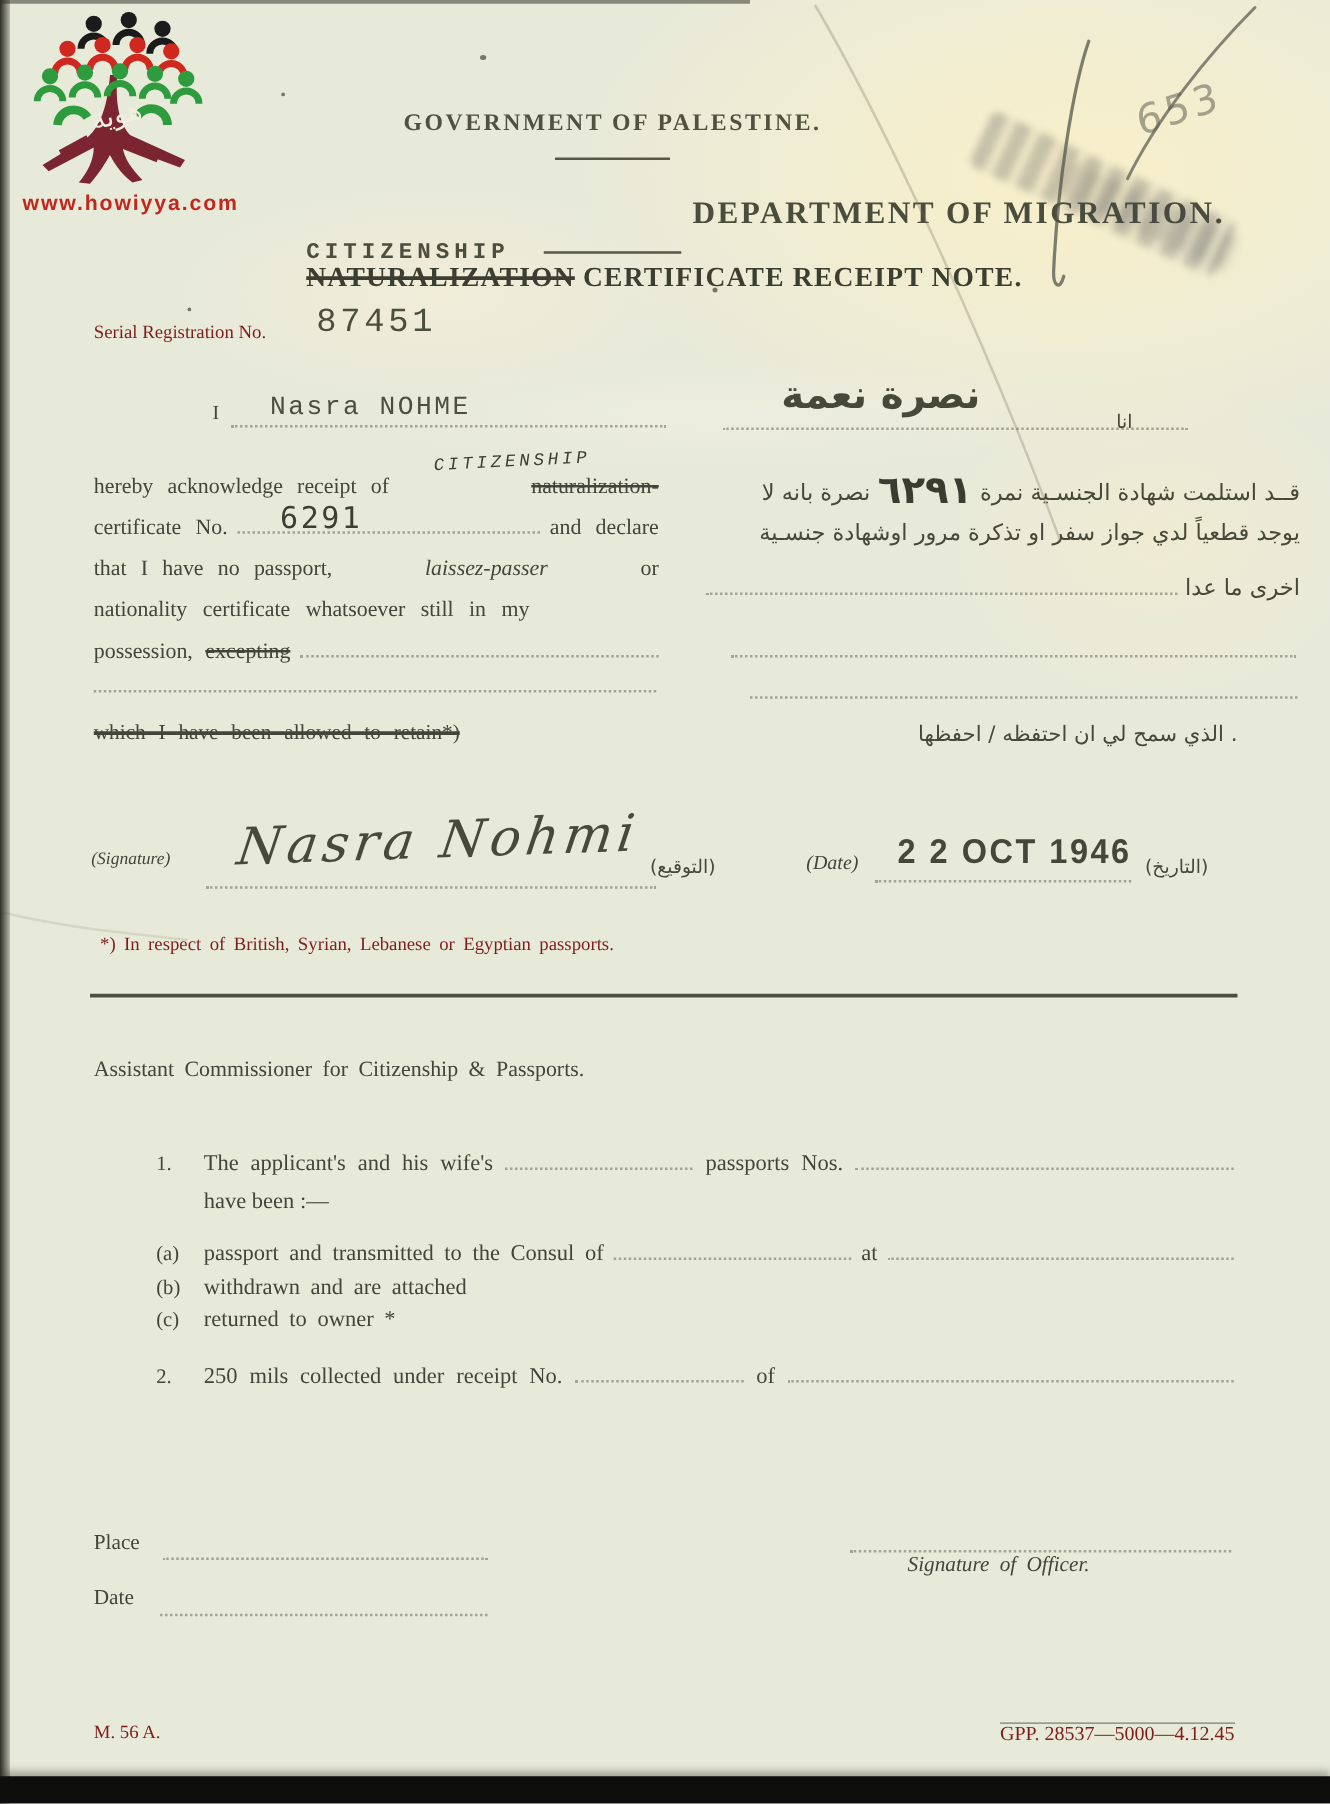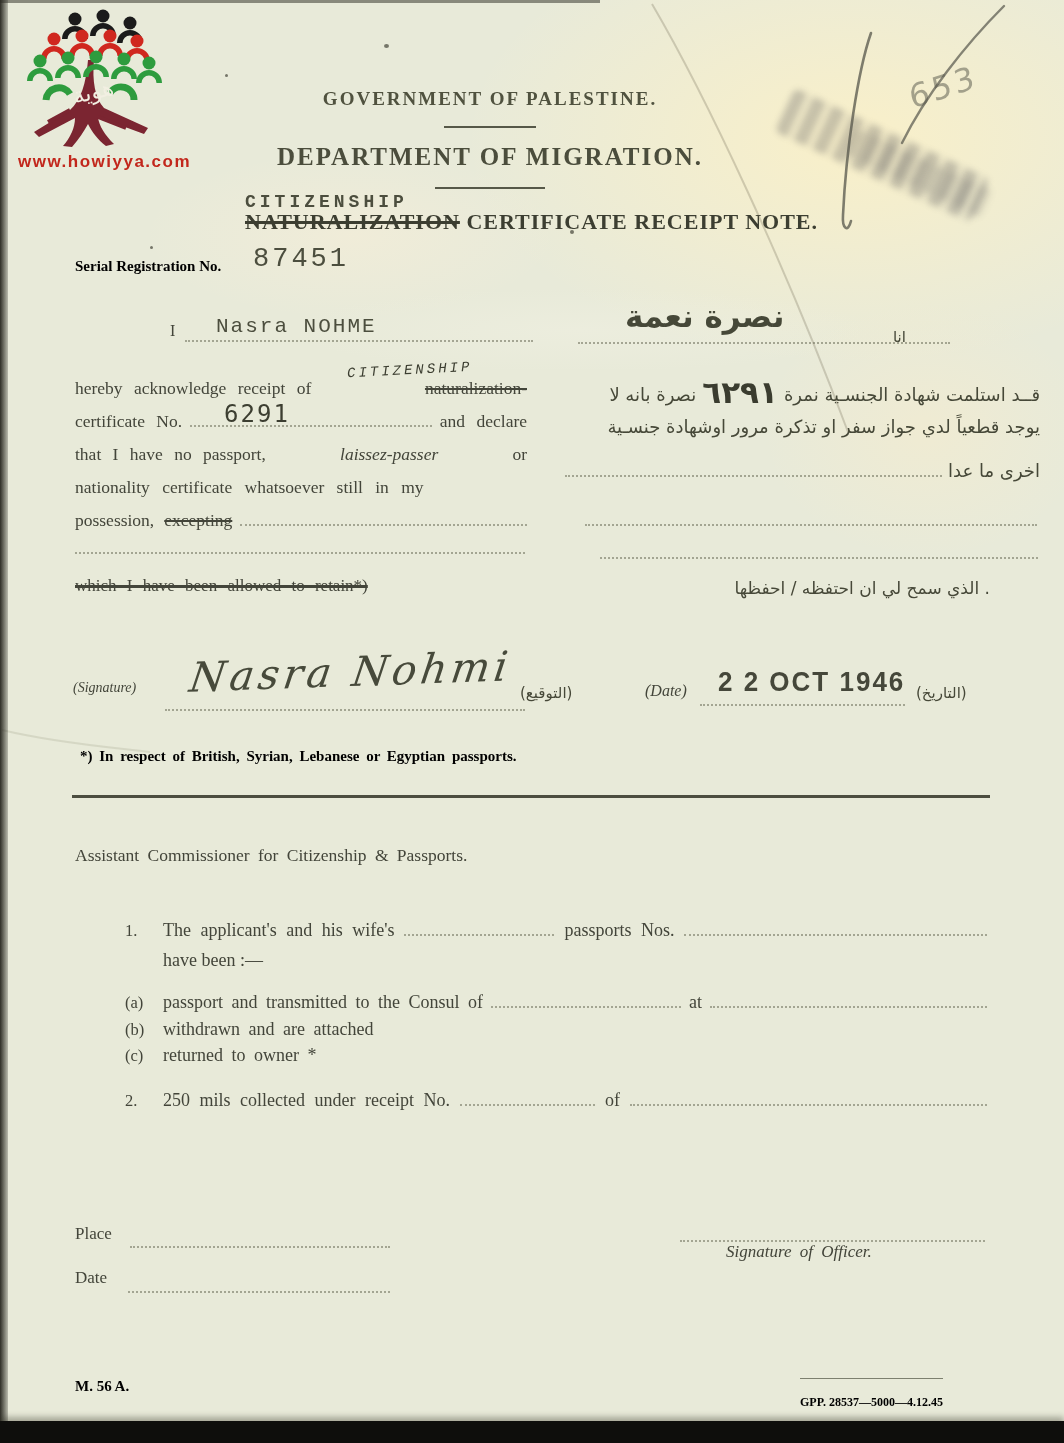--- a/index.html
+++ b/index.html
@@ -146,7 +146,7 @@
   <div class="abs hdr-center" style="top:88px;">
     <div class="gov">GOVERNMENT OF PALESTINE.</div>
     <div class="rule" style="width:92px; margin-top:16px;"></div>
-    <div class="dept" style="margin-top:14px;">DEPARTMENT OF MIGRATION.</div>
+    <div class="dept" style="margin-top:28px;text-align:right;">DEPARTMENT OF MIGRATION.</div>
     <div class="rule" style="width:110px; margin-top:16px;"></div>
   </div>
 

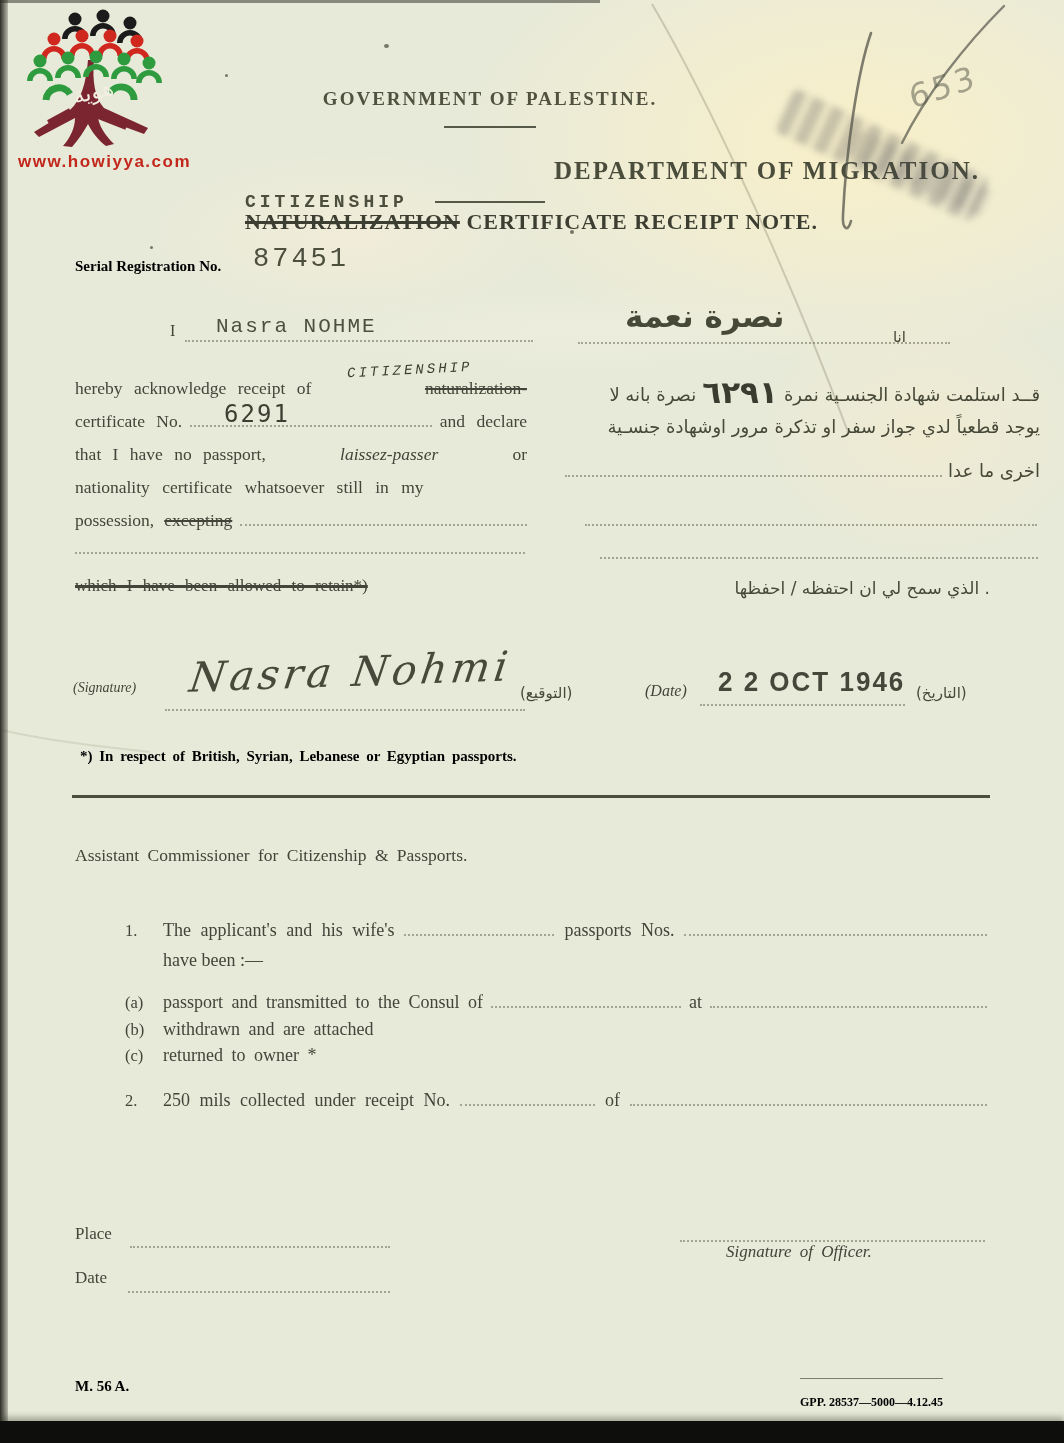--- a/index.html
+++ b/index.html
@@ -37,7 +37,7 @@
   .struck { text-decoration:line-through; text-decoration-thickness:2.5px; }
   .struck2 { text-decoration:line-through; text-decoration-thickness:2px; }
 
-  .small-serif { font-size:15px; color:#000000;font-weight:bold; }
+  .small-serif { font-size:15px; color:#7f1d1d; }
   .body-text { font-size:17px; color:#43453a; }
   .dots { border-bottom:2px dotted rgba(105,107,88,0.55); height:0.85em; }
   .flex1 { flex:1 1 auto; }

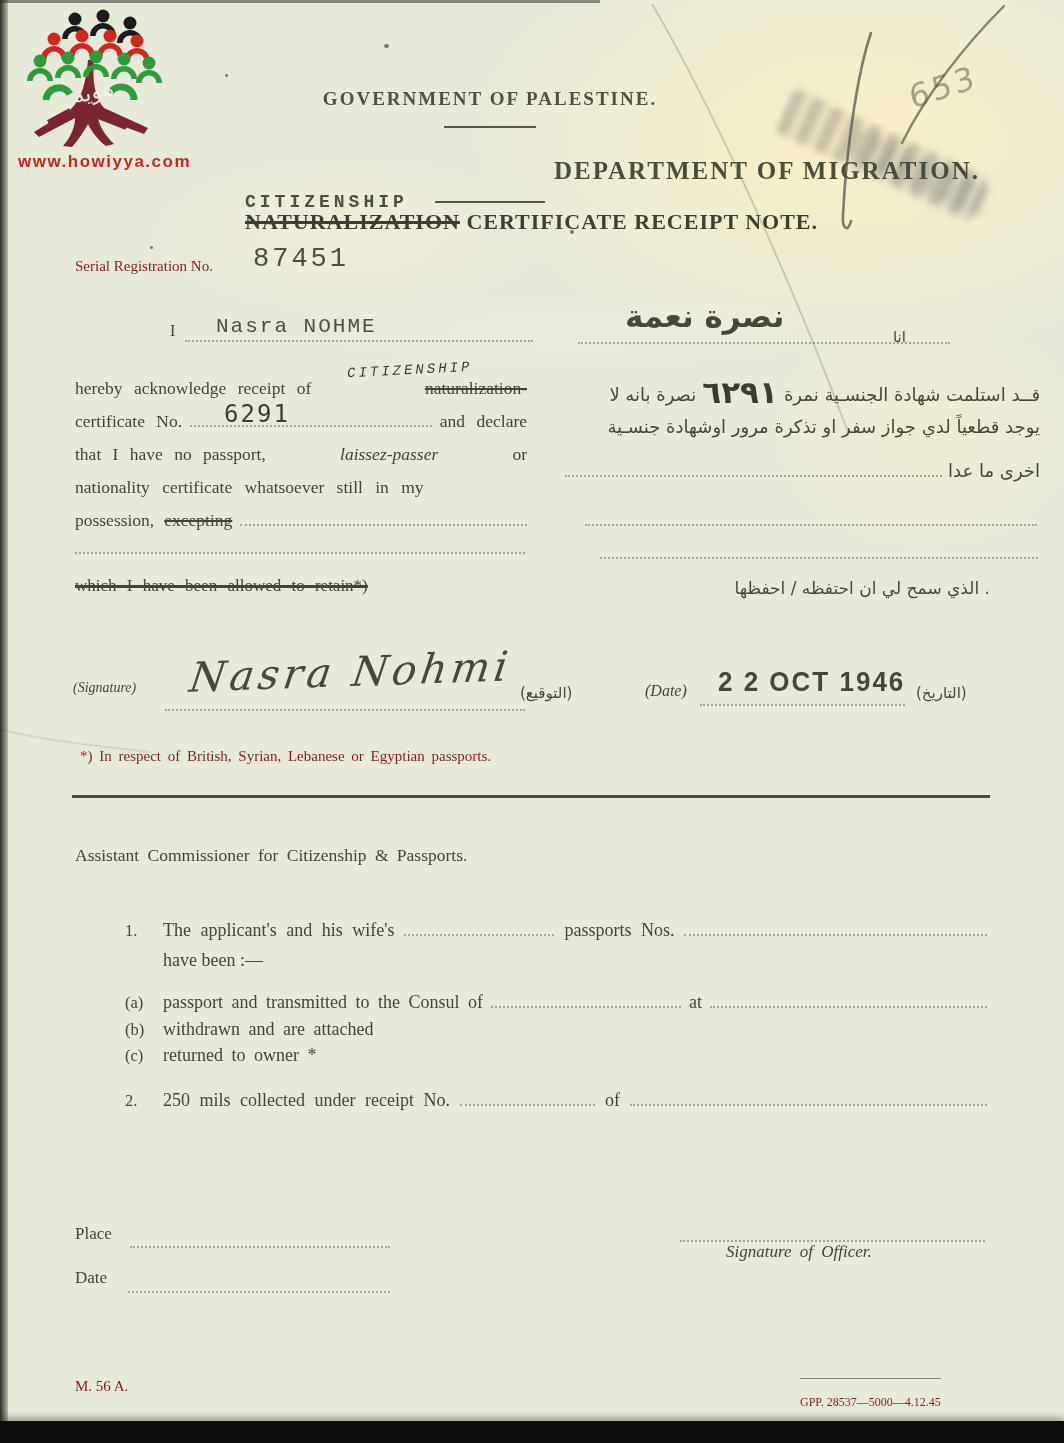--- a/index.html
+++ b/index.html
@@ -272,7 +272,7 @@
   <div class="abs dots" style="left:128px; top:1279px; width:262px;"></div>
 
   <div class="abs small-serif" style="left:75px; top:1378px;">M. 56 A.</div>
-  <div class="abs small-serif" style="left:800px; top:1378px; border-top:1.5px solid rgba(80,82,66,0.7); padding-top:16px; font-size:12px;">GPP.  28537—5000—4.12.45</div>
+  <div class="abs small-serif" style="left:800px; top:1378px; border-top:1.5px solid rgba(80,82,66,0.7); padding-top:0; font-size:16px;">GPP.  28537—5000—4.12.45</div>
 
   <div class="abs stamp-smudge"></div>
   <div class="abs stamp-smudge2"></div>

